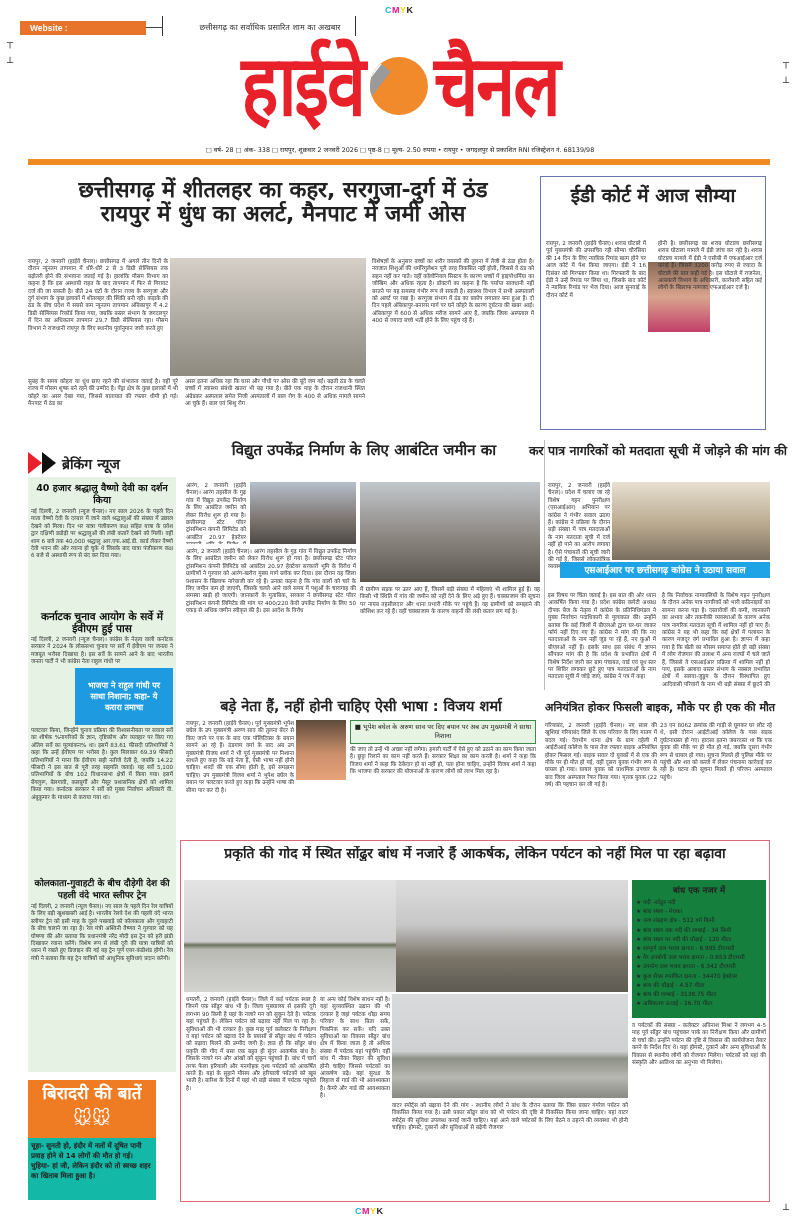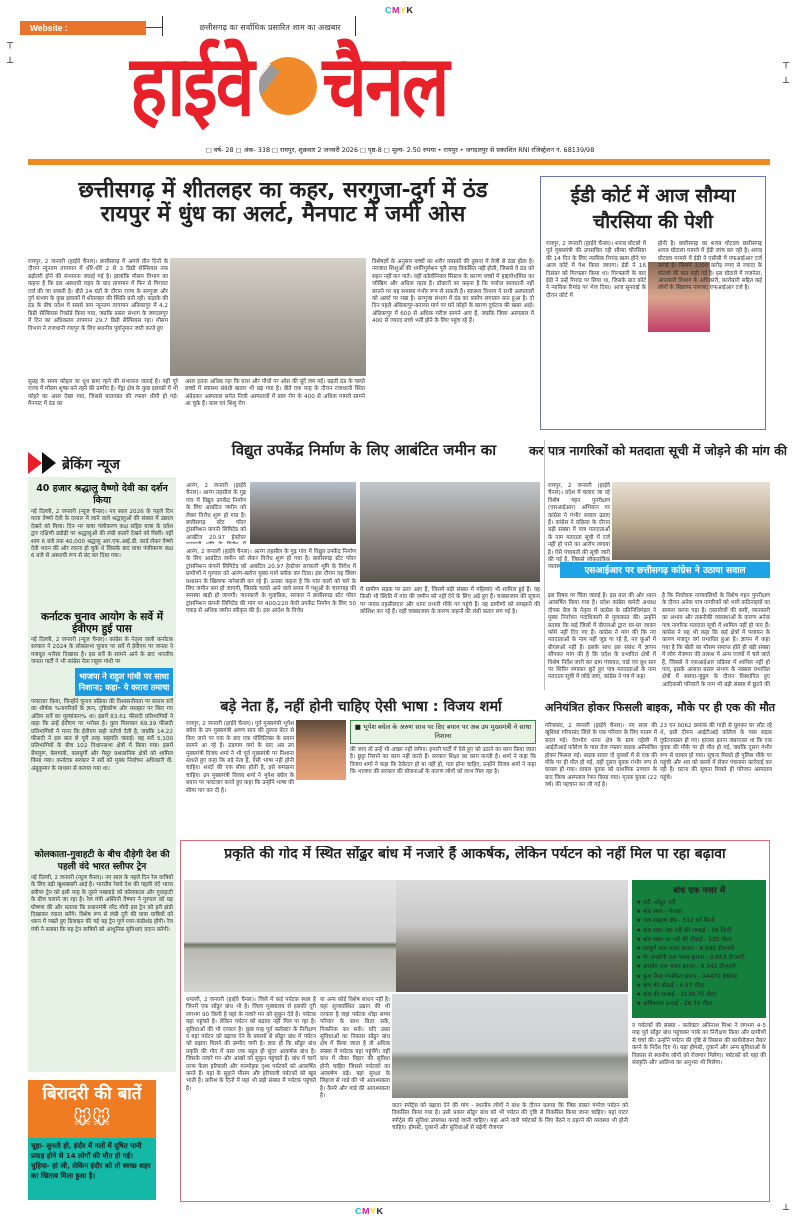--- a/index.html
+++ b/index.html
@@ -11,7 +11,7 @@
   .web-line { left: 146px; top: 27px; width: 16px; height: 1px; background: #444; }
   .vbar { width: 1px; background: #333; }
   .tagline { left: 195px; top: 21px; width: 150px; font-size: 8px; text-align: center; color: #333; }
-  .masthead { left: 130px; top: 46px; width: 540px; height: 80px; display: flex; align-items: center; gap: 6px; }
+  .masthead { left: 130px; top: 46px; width: 540px; height: 80px; display: flex; align-items: center; justify-content: center; gap: 6px; }
   .mast-word { font-family: "DejaVu Sans", sans-serif; font-weight: bold; font-size: 70px; color: #e8202a; line-height: 1; letter-spacing: -2px; transform: scaleY(1.2); }
   .logo-circle { width: 58px; height: 58px; border-radius: 50%; background: #f08a2a; position: relative; overflow: hidden; }
   .logo-road { position: absolute; left: 10px; top: 6px; width: 14px; height: 64px; background: #9a9a9a; transform: rotate(38deg); transform-origin: top left; border-left: 2px solid #fff; }

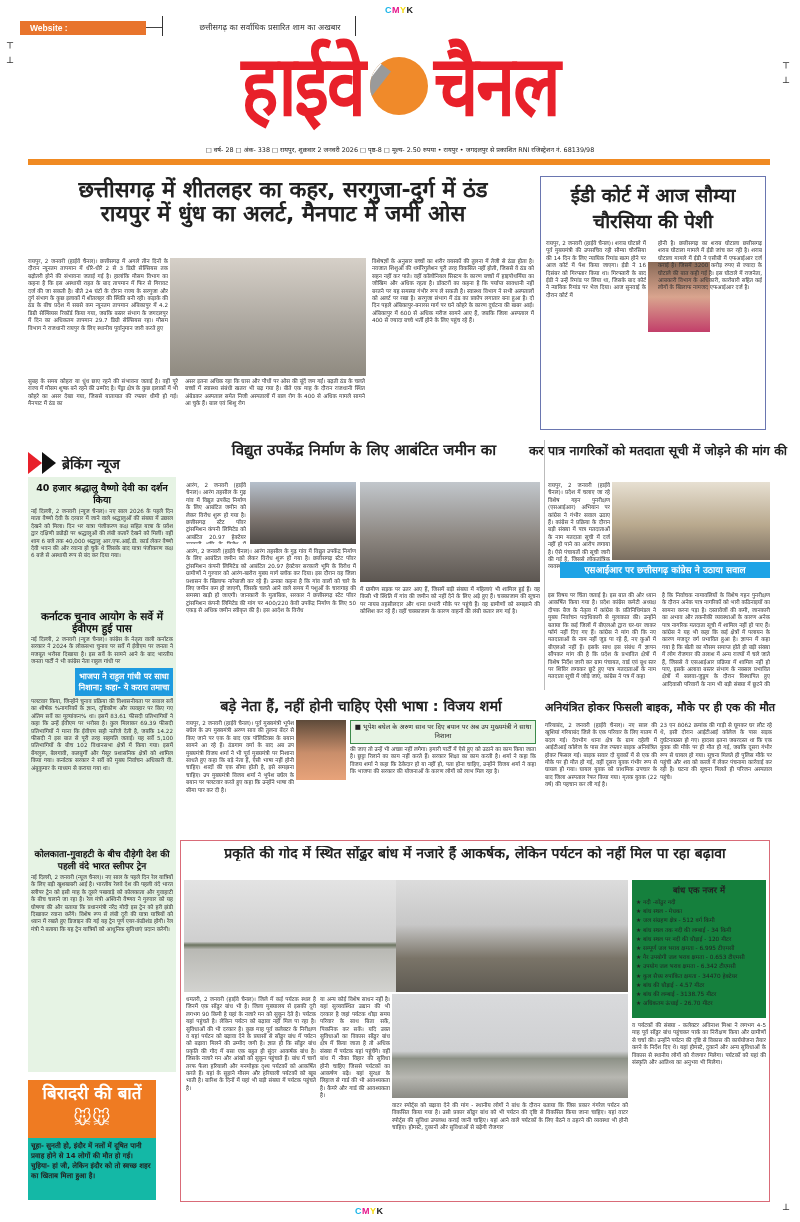--- a/index.html
+++ b/index.html
@@ -78,7 +78,6 @@
 <div class="abs box-ed"></div>
 <div class="abs headline-big" style="left:545px;top:182px;width:216px;font-size:19px;line-height:26px;">
   <div>ईडी कोर्ट में आज सौम्या</div>
-  <div>चौरसिया की पेशी</div>
 </div>
 <div class="abs text" style="left:546px;top:240px;width:100px;height:188px;overflow:hidden;">रायपुर, 2 जनवरी (हाईवे चैनल)। शराब घोटाले में पूर्व मुख्यमंत्री की उपसचिव रही सौम्या चौरसिया की 14 दिन के लिए न्यायिक रिमांड खत्म होने पर आज कोर्ट में पेश किया जाएगा। ईडी ने 16 दिसंबर को गिरफ्तार किया था। गिरफ्तारी के बाद ईडी ने उन्हें रिमांड पर लिया था, जिसके बाद कोर्ट ने न्यायिक रिमांड पर भेज दिया। आज सुनवाई के दौरान कोर्ट में</div>
 <div class="abs photo" style="left:648px;top:262px;width:62px;height:70px;background:linear-gradient(180deg,#8a6b58,#d9a48e 50%,#c23f6a);"></div>

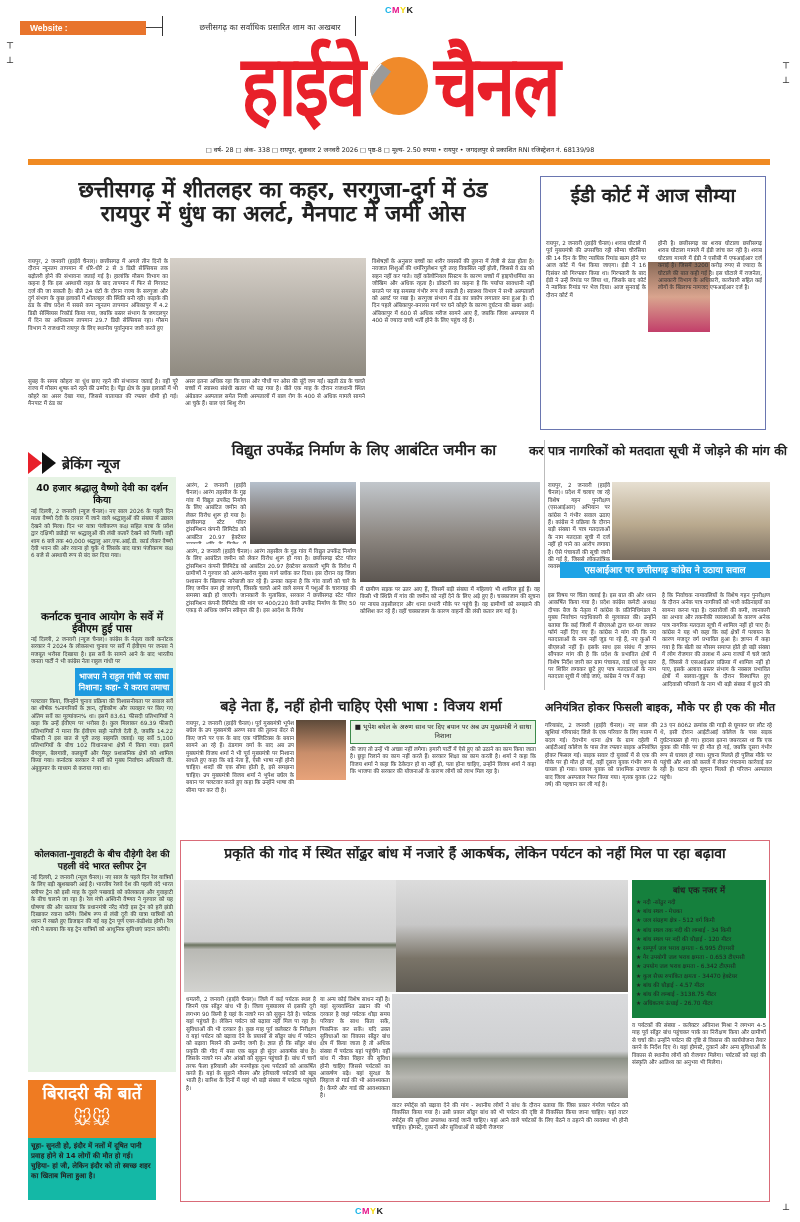--- a/index.html
+++ b/index.html
@@ -25,7 +25,7 @@
   .chev { width: 0; height: 0; border-top: 11px solid transparent; border-bottom: 11px solid transparent; }
   .green-col { left: 28px; top: 477px; width: 148px; height: 595px; background: #e6f3e4; padding: 3px 3px; }
   .sub-head { font-weight: bold; font-size: 9.5px; text-align: center; line-height: 12px; color: #111; margin: 2px 0; }
-  .blue-box { background: #1e9be0; color: #fff; font-weight: bold; font-size: 8px; text-align: center; line-height: 11px; padding: 3px; }
+  .blue-box { background: #1e9be0; color: #fff; font-weight: bold; font-size: 8px; text-align: center; line-height: 11px; padding: 12px; }
   .biradari { left: 28px; top: 1080px; width: 128px; height: 120px; }
   .bir-top { height: 58px; background: #ef7b22; color: #fff; text-align: center; font-size: 17px; font-weight: bold; line-height: 26px; position: relative; }
   .bir-bottom { height: 62px; background: #14b8a6; padding: 3px; font-size: 7px; font-weight: bold; line-height: 10px; color: #222; }

